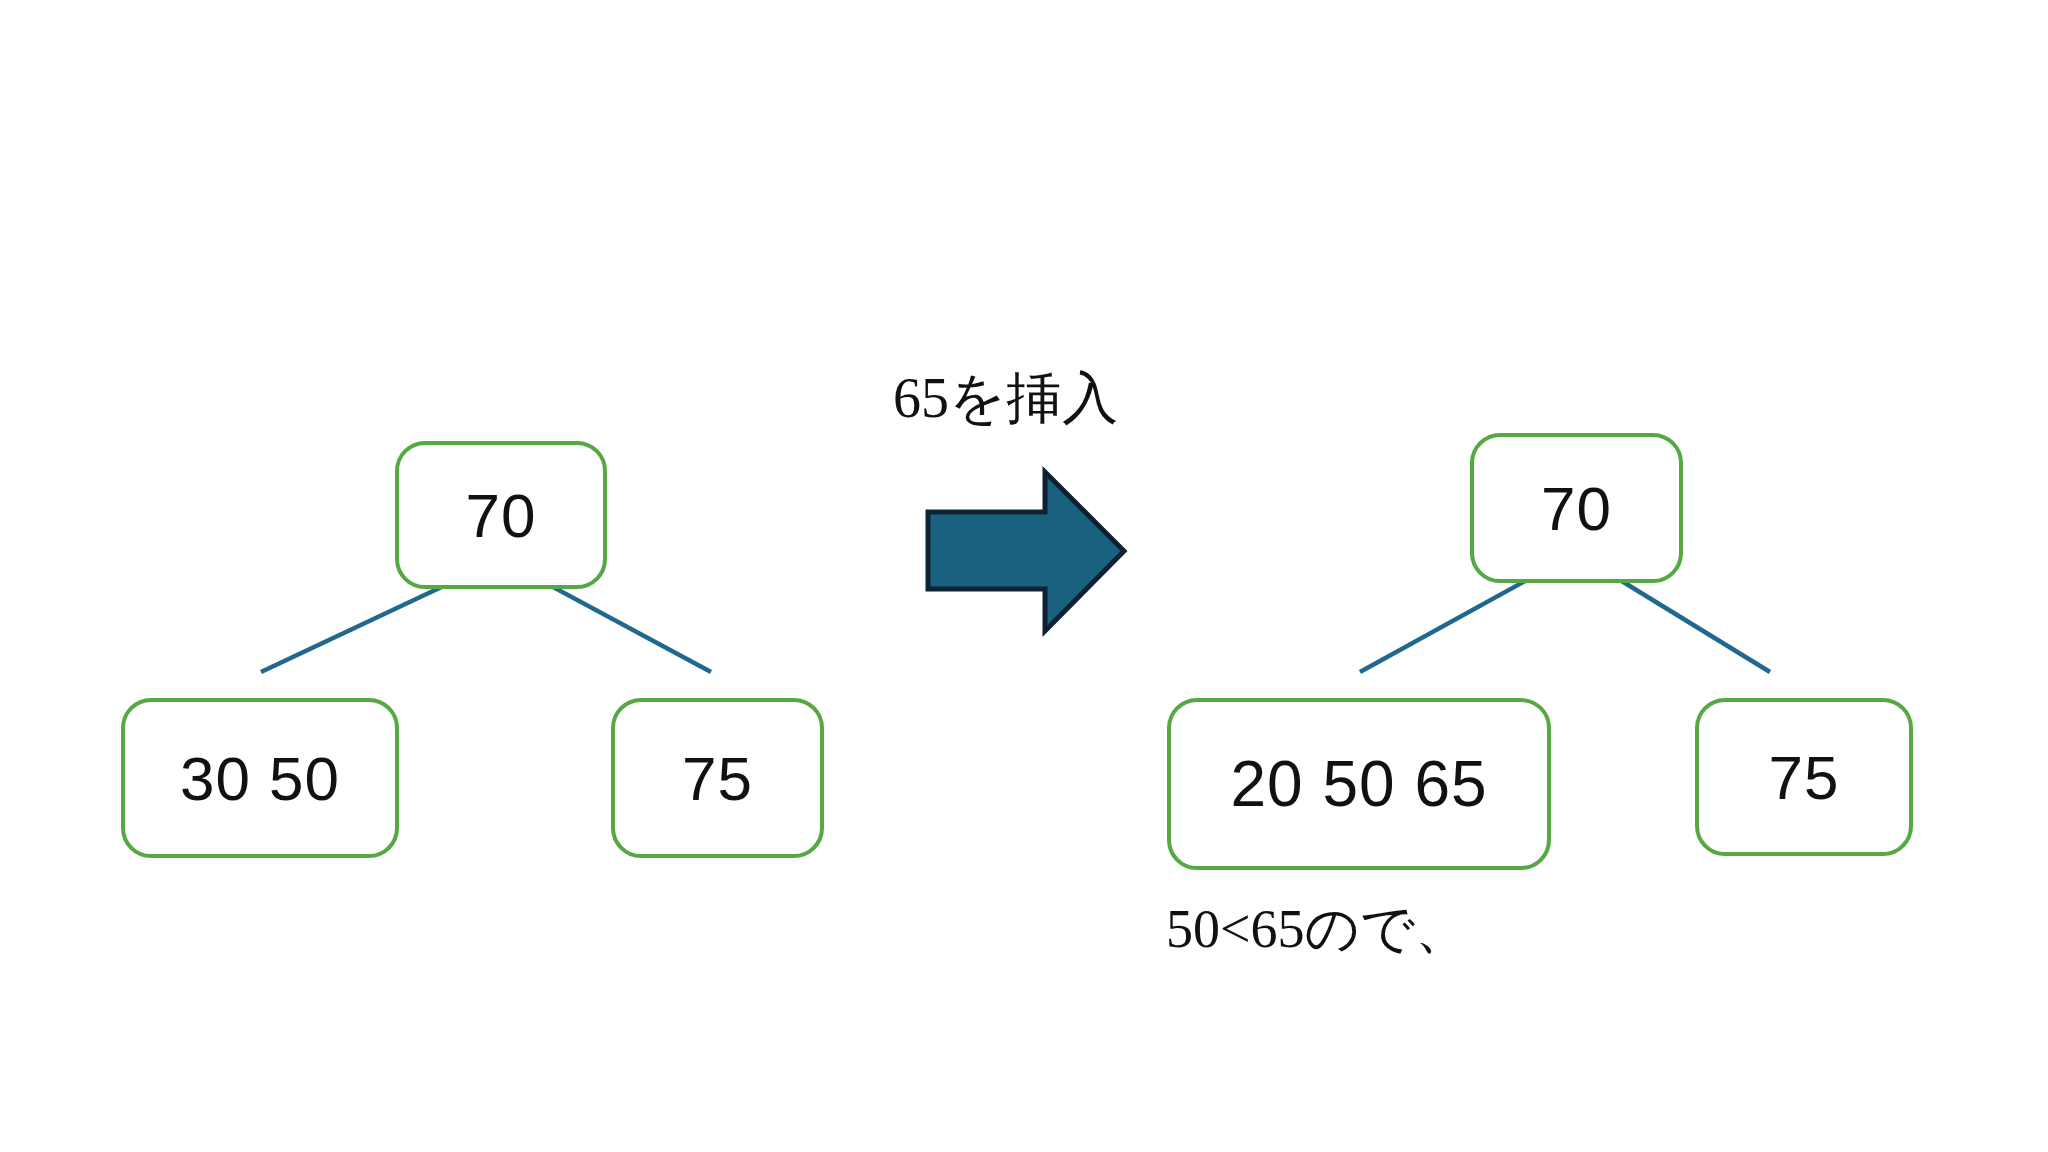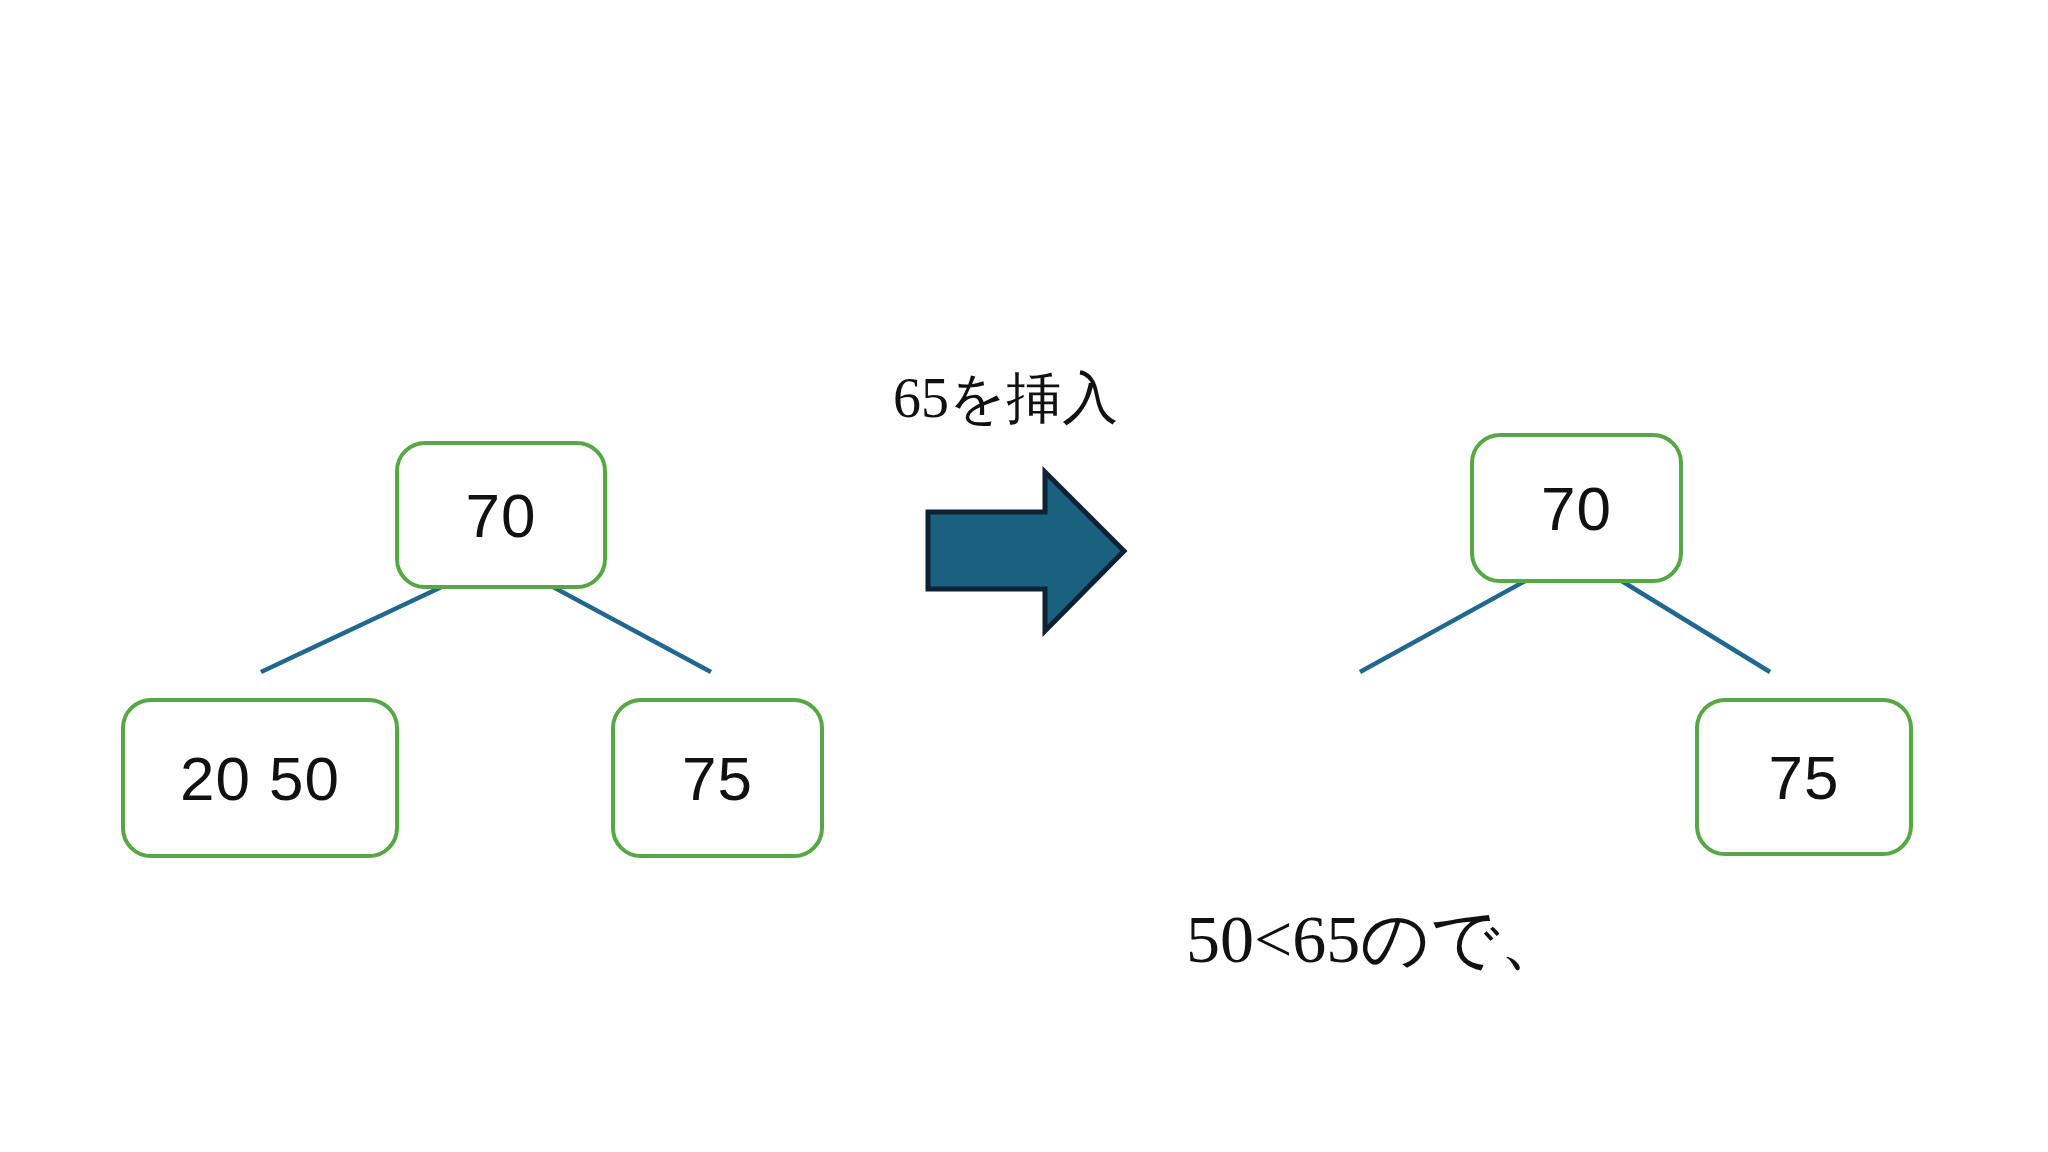--- a/index.html
+++ b/index.html
@@ -90,7 +90,7 @@
 
   <div class="node node-root-before">70</div>
 
-  <div class="node node-left-before">20 50</div>
+  <div class="node node-left-before">30 50</div>
 
   <div class="node node-right-before">75</div>
 

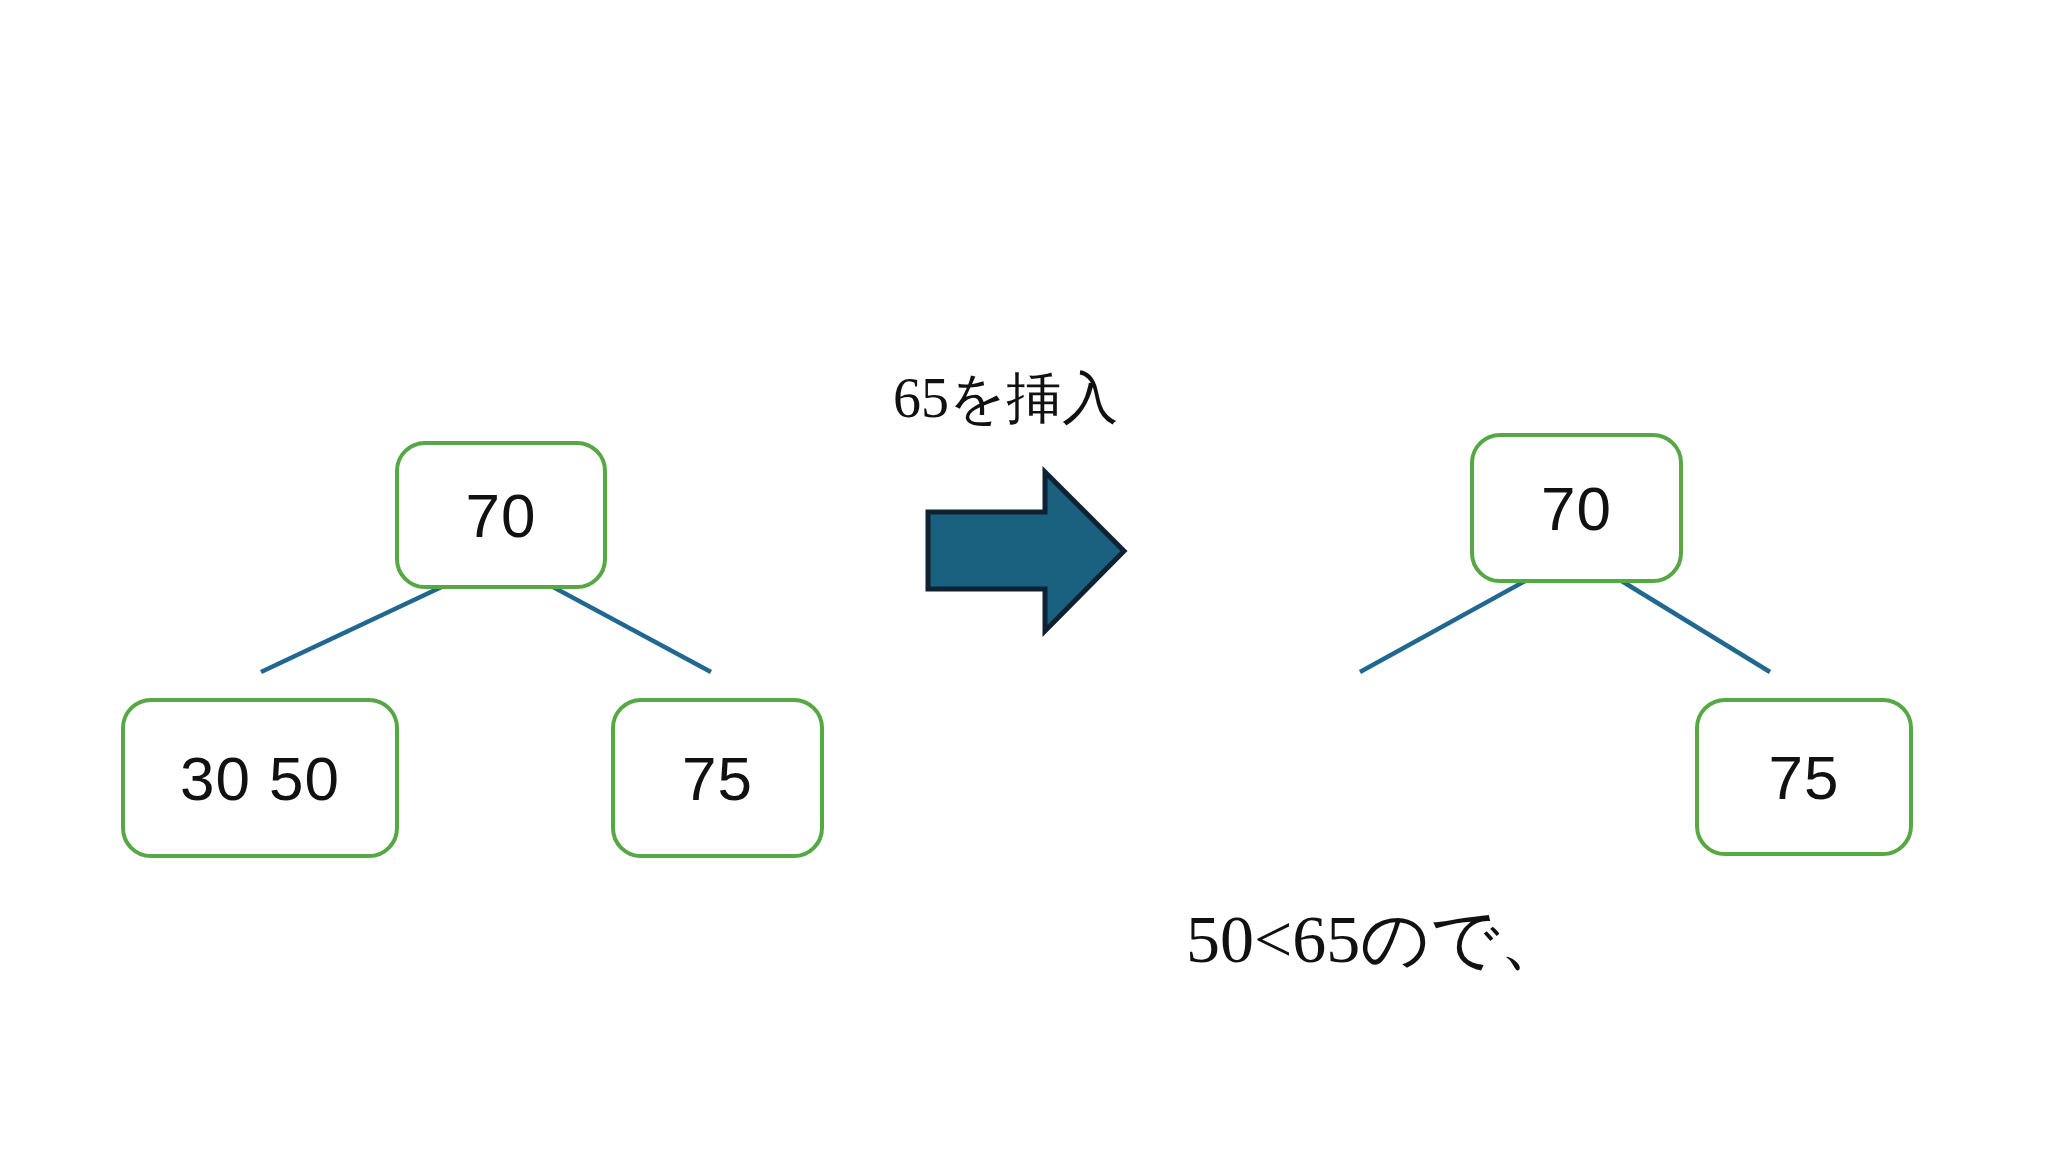--- a/index.html
+++ b/index.html
@@ -98,6 +98,7 @@
 
   <div class="node node-root-after">70</div>
 
+  <div class="node node-left-after">20 50 65</div>
 
   <div class="node node-right-after">75</div>
 

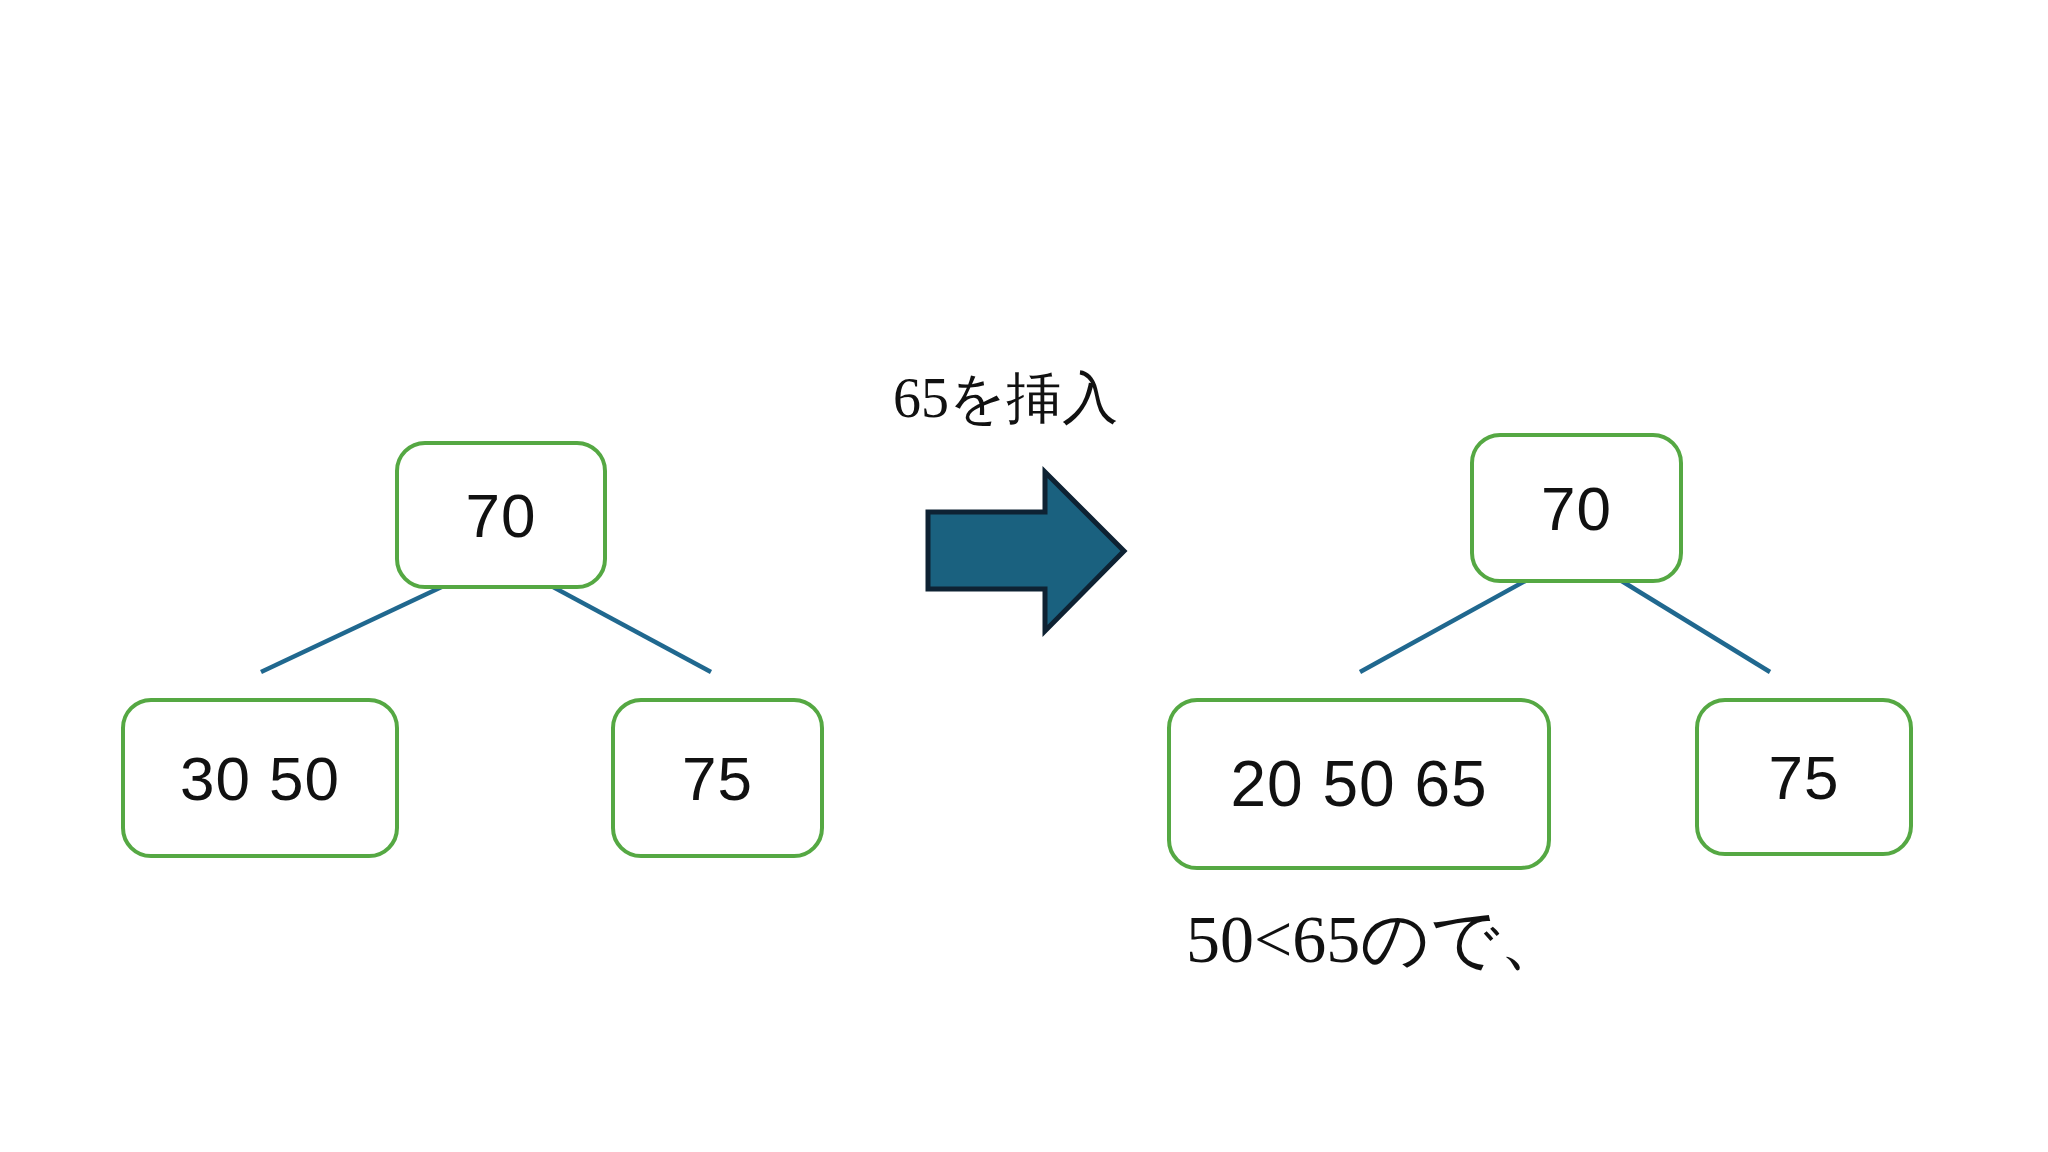--- a/index.html
+++ b/index.html
@@ -70,9 +70,8 @@
   .note {
     left: 1166px;
     top: 893px;
-    font-size: 68px;
+    font-size: 54px;
     line-height: 1.36;
-    margin-left: 20px;
   }
 </style>
 </head>

